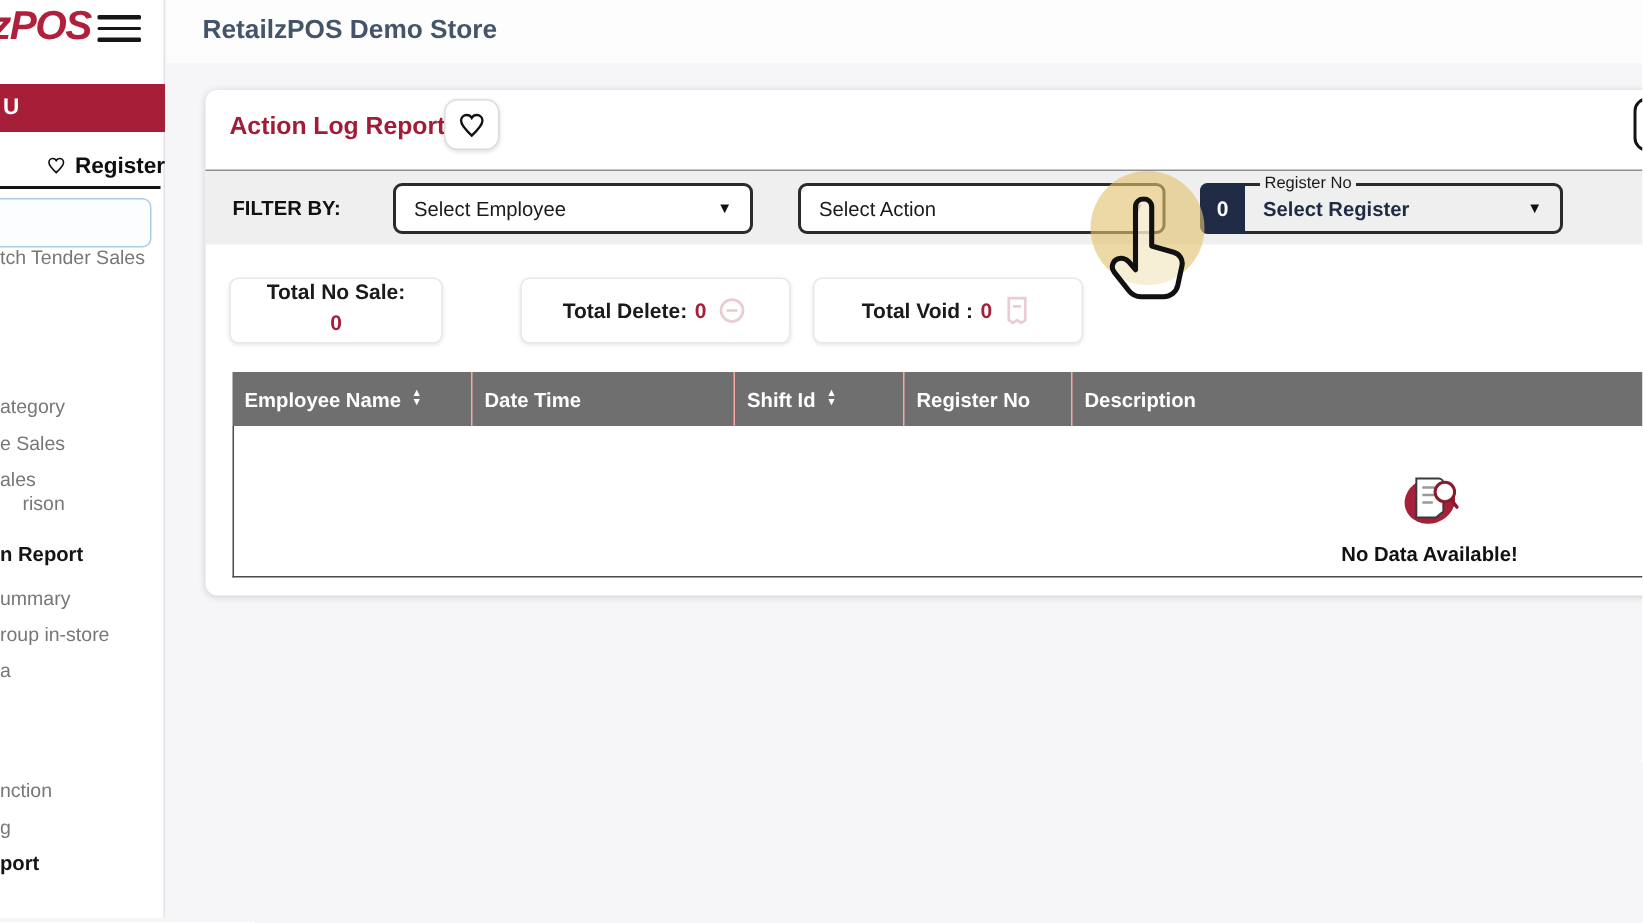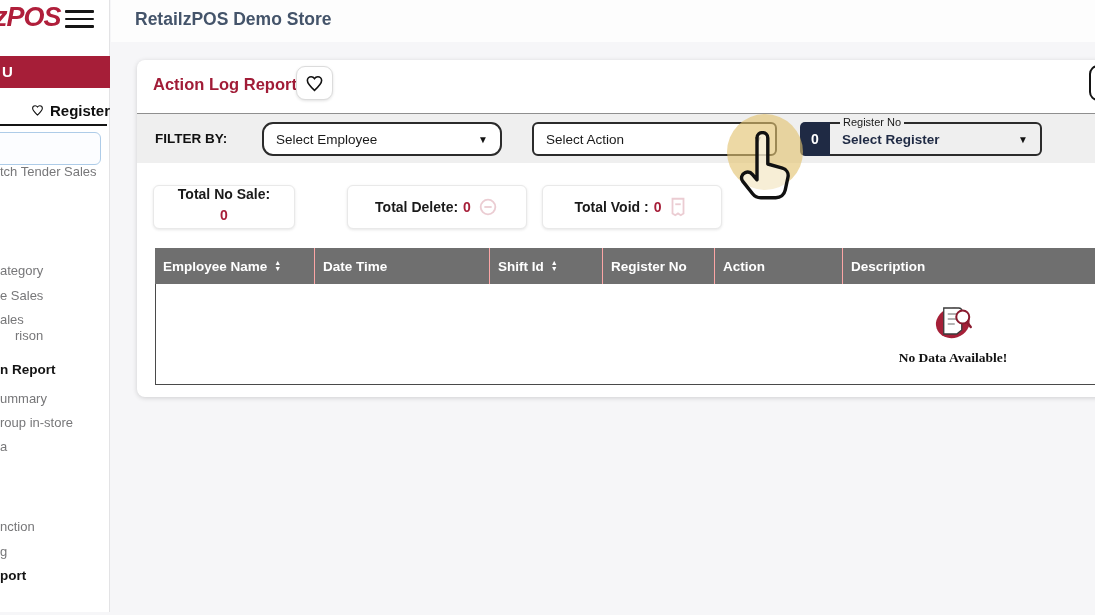--- a/index.html
+++ b/index.html
@@ -36,7 +36,7 @@
   .dropdown { position:absolute; top:8px; height:34px; background:#fff; border:2px solid #2B2B2B; border-radius:6px; display:flex; align-items:center; cursor:pointer; }
   .dropdown .dd-value { padding-left:12px; font-size:13.5px; color:#1A1A1A; }
   .dropdown .dd-arrow { position:absolute; right:12px; font-size:10px; color:#111; }
-  #dd-employee { left:125px; width:240px;border-radius:11px; }
+  #dd-employee { left:125px; width:240px; }
   #dd-action { left:395px; width:245px; }
 
   .register-group { position:absolute; left:663px; top:8px; height:34px; display:flex; }

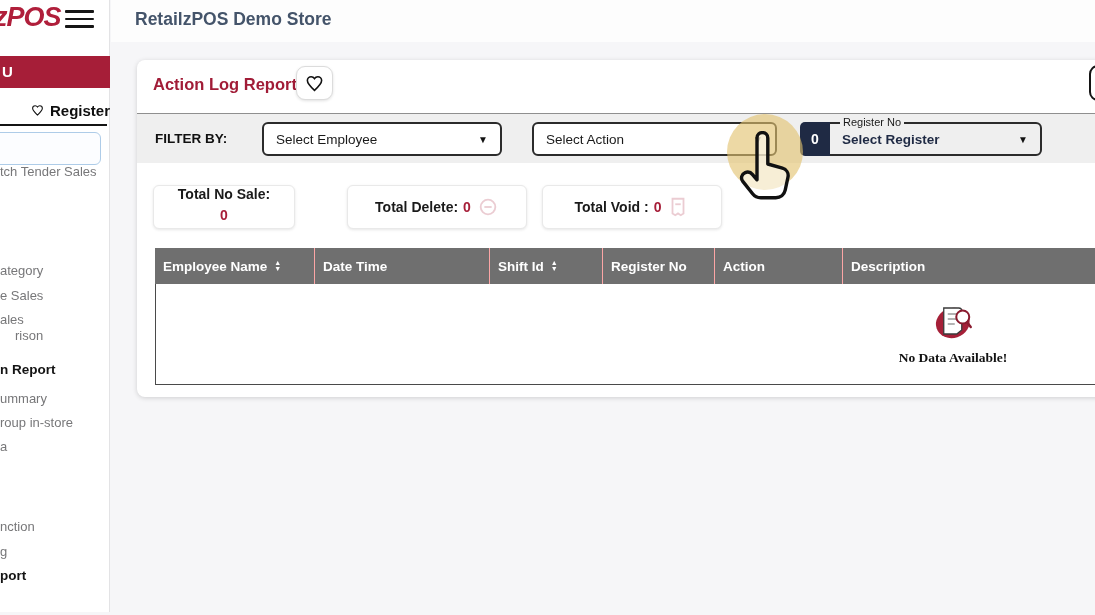--- a/index.html
+++ b/index.html
@@ -186,9 +186,6 @@
         <div class="th" style="width:112px;">
           <span>Register No</span>
         </div>
-        <div class="th" style="width:128px;">
-          <span>Action</span>
-        </div>
         <div class="th" style="width:412px;">
           <span>Description</span>
         </div>

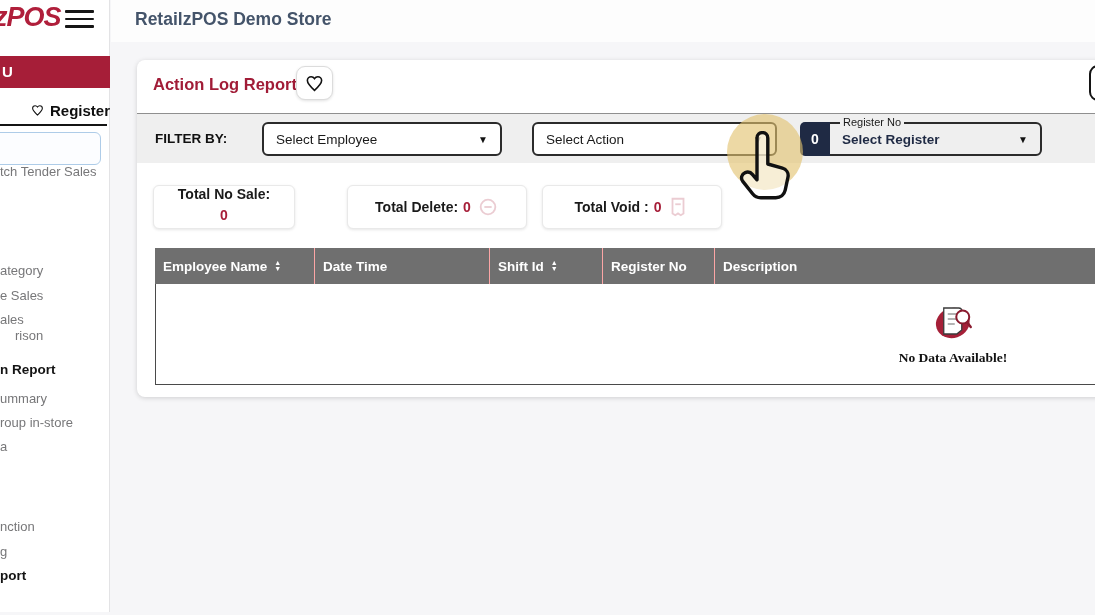--- a/index.html
+++ b/index.html
@@ -63,7 +63,7 @@
   .sort-icons { display:flex; flex-direction:column; margin-left:7px; line-height:6px; }
   .sort-icons span { font-size:7px; color:#fff; }
   .tbody { position:relative; height:101px; border-left:1px solid #4A4A4A; border-right:1px solid #4A4A4A; border-bottom:1px solid #4A4A4A; background:#fff; }
-  .no-data { position:absolute; left:797px; top:15px; transform:translateX(-50%); text-align:center;font-family:Liberation Serif, serif; }
+  .no-data { position:absolute; left:797px; top:26px; transform:translateX(-50%); text-align:center; }
   .no-data-text { margin-top:3px; font-size:13.5px; font-weight:700; color:#111; white-space:nowrap; }
 
   

